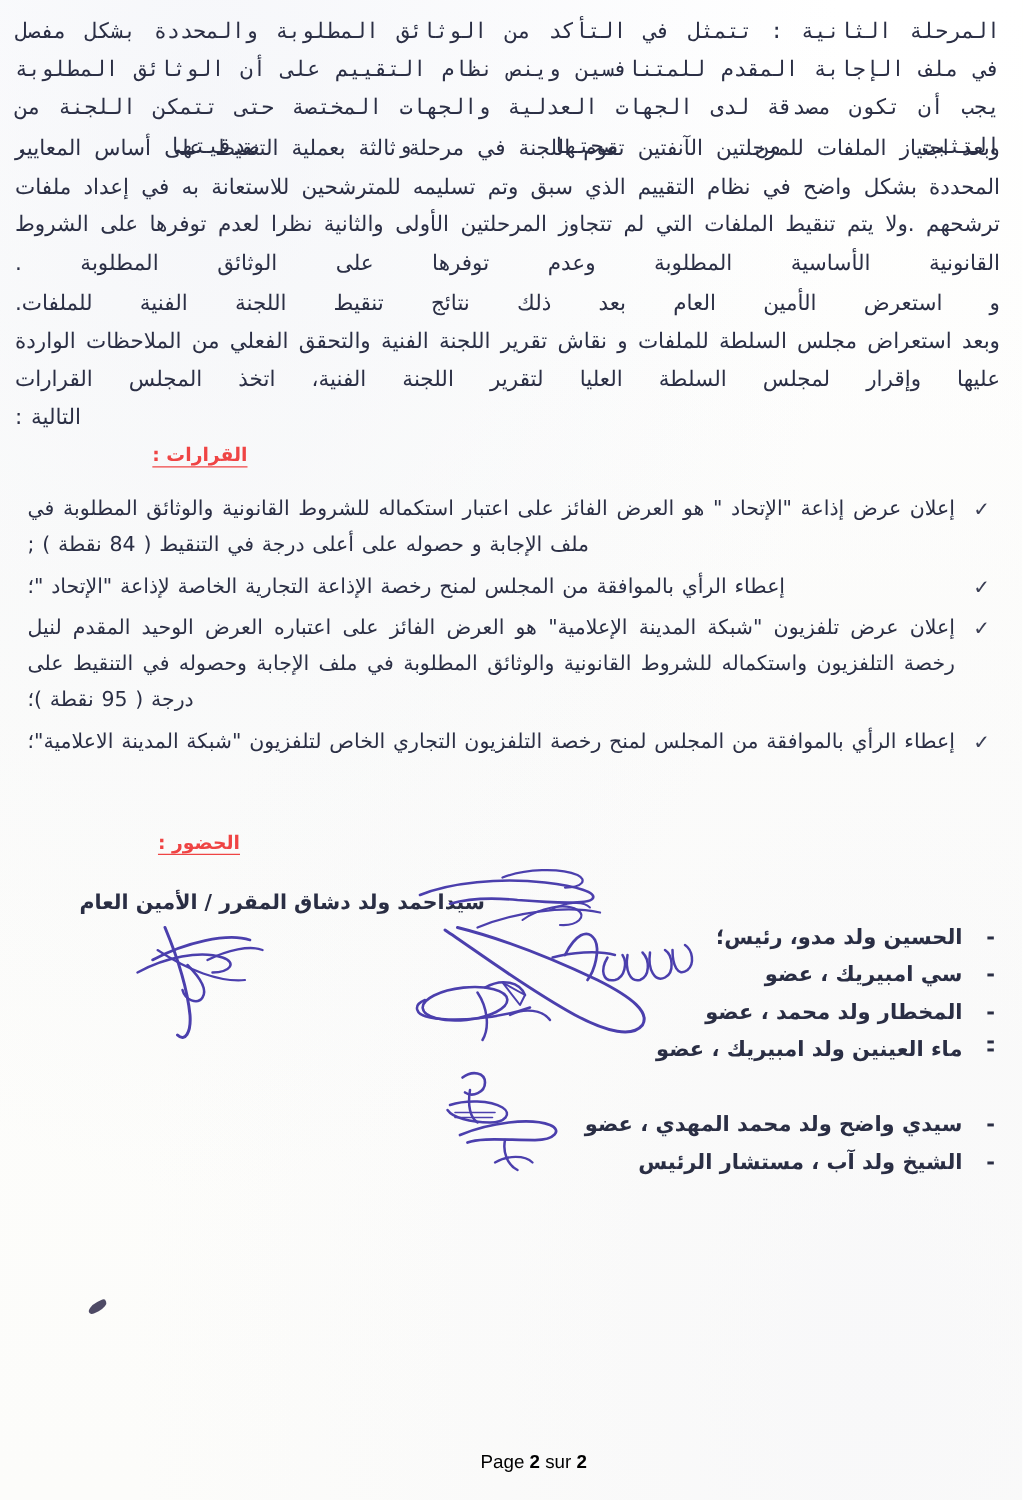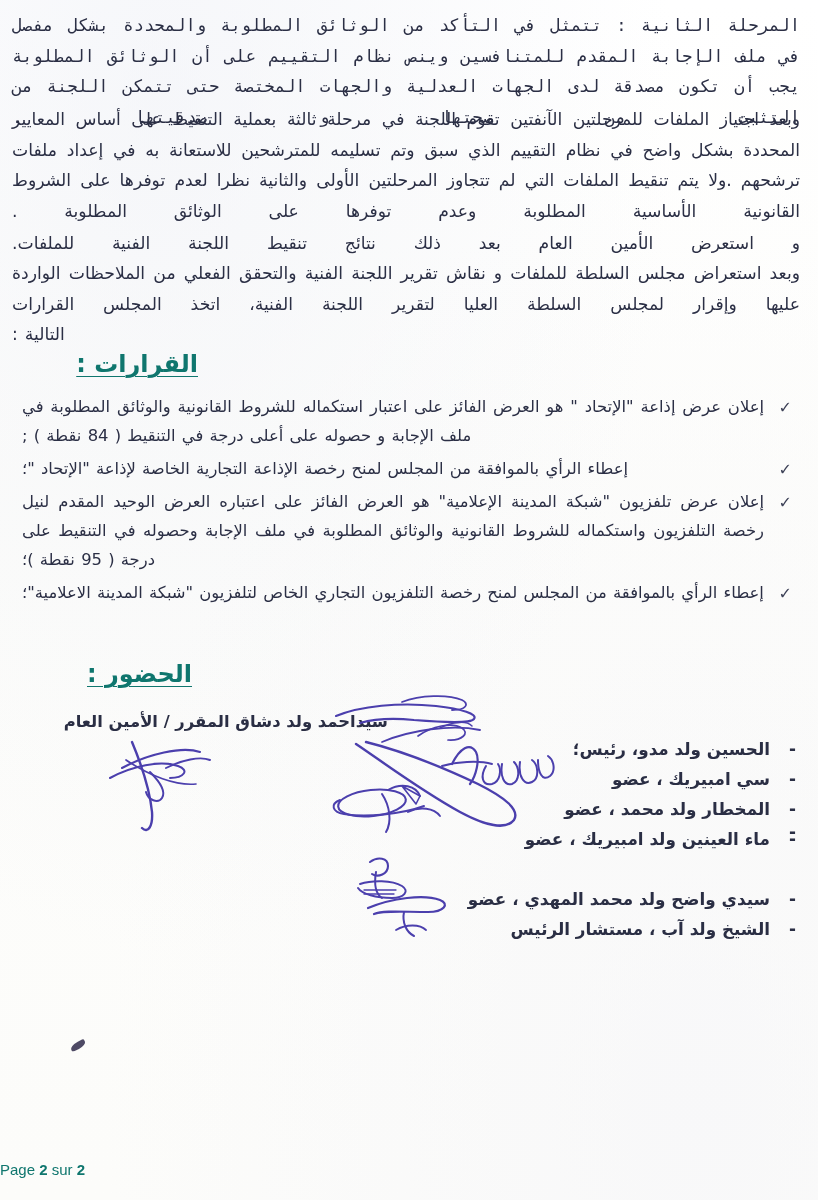--- a/index.html
+++ b/index.html
@@ -55,10 +55,10 @@
 
   .heading {
     position: absolute;
-    font-size: 24px;
+    font-size: 15px;
     line-height: 28px;
     font-weight: 600;
-    color: #0f766e;
+    color: #ef4444;
     text-decoration: underline;
     text-underline-offset: 4px;
     text-decoration-thickness: 1.4px;

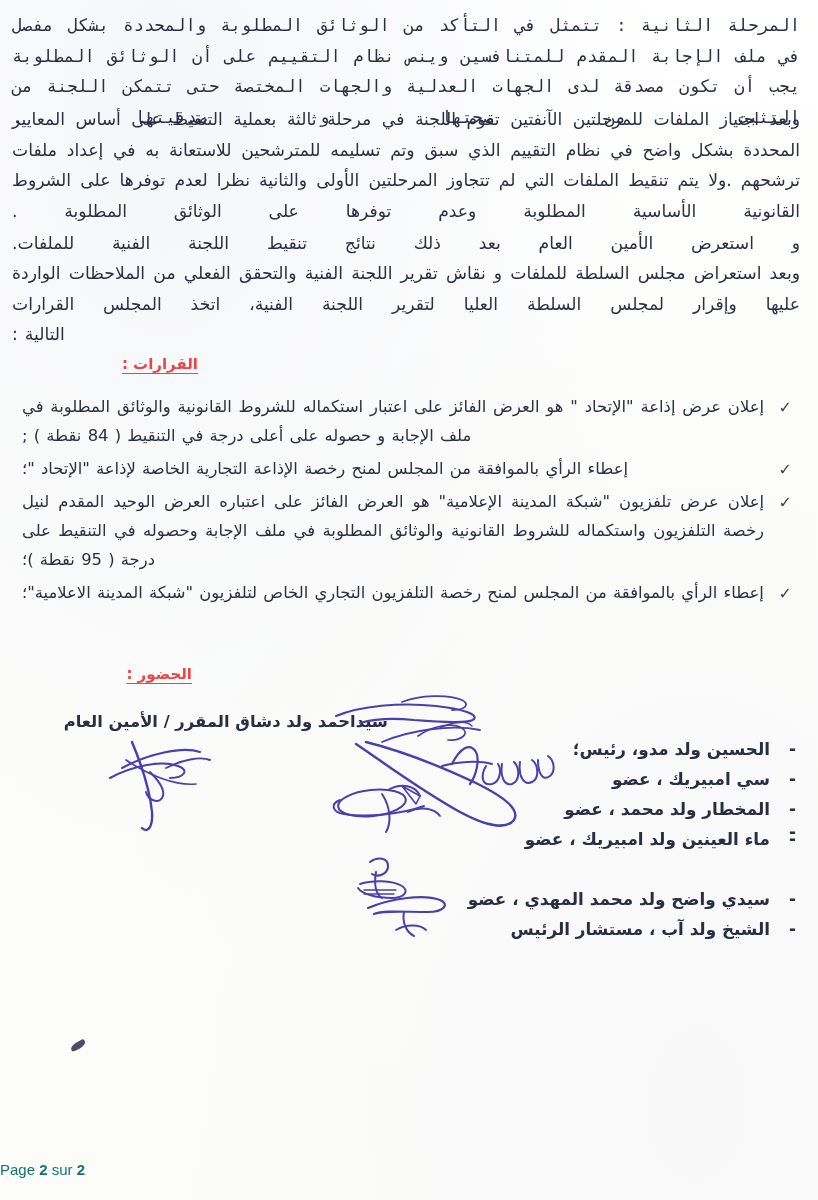--- a/index.html
+++ b/index.html
@@ -136,10 +136,12 @@
     bottom: 22px;
     left: 0;
     right: 0;
+    text-align: center;
     direction: ltr;
     font-size: 15px;
-    color: #0f766e;
+    color: #000000;
     font-family: "Liberation Sans", sans-serif;
+    padding-left: 36px;
   }
   .footer .num { font-weight: 700; }
 

